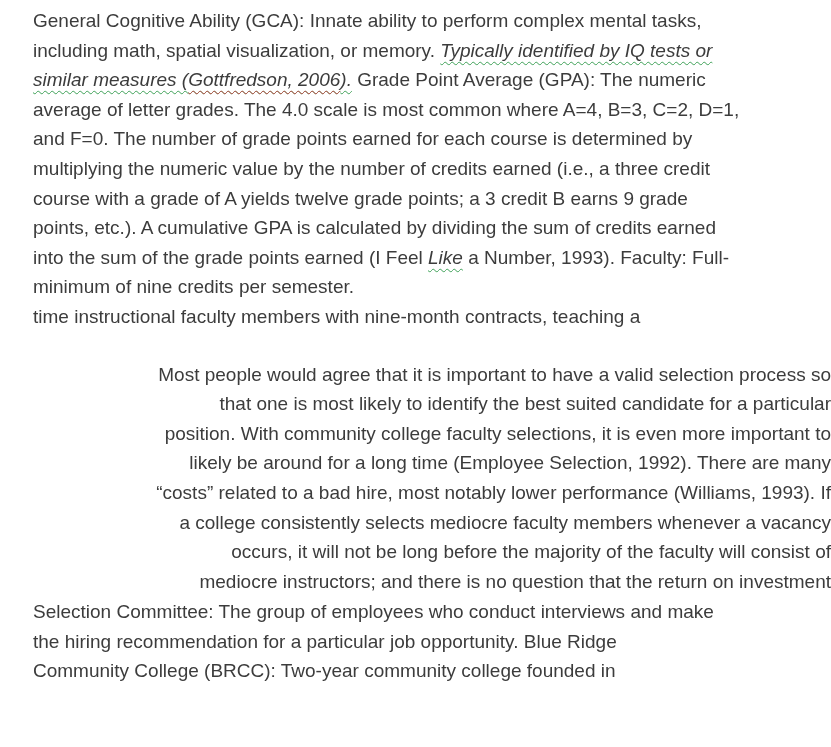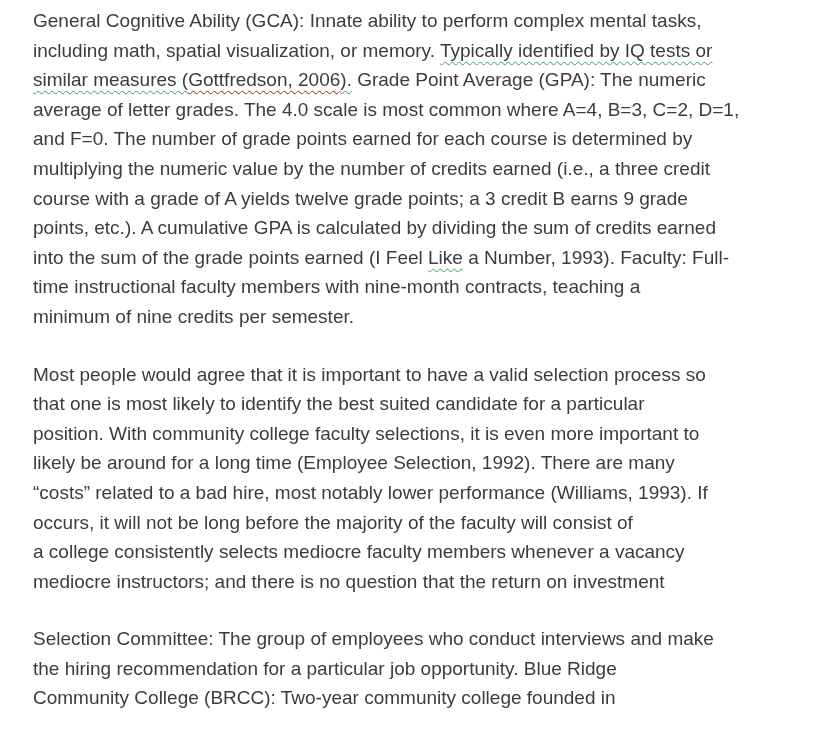--- a/index.html
+++ b/index.html
@@ -41,6 +41,7 @@
     text-decoration-thickness: 1px;
     text-underline-offset: 4px;
     text-decoration-skip-ink: none;
+    font-style: italic;
   }
   .u-spell {
     text-decoration-line: underline;

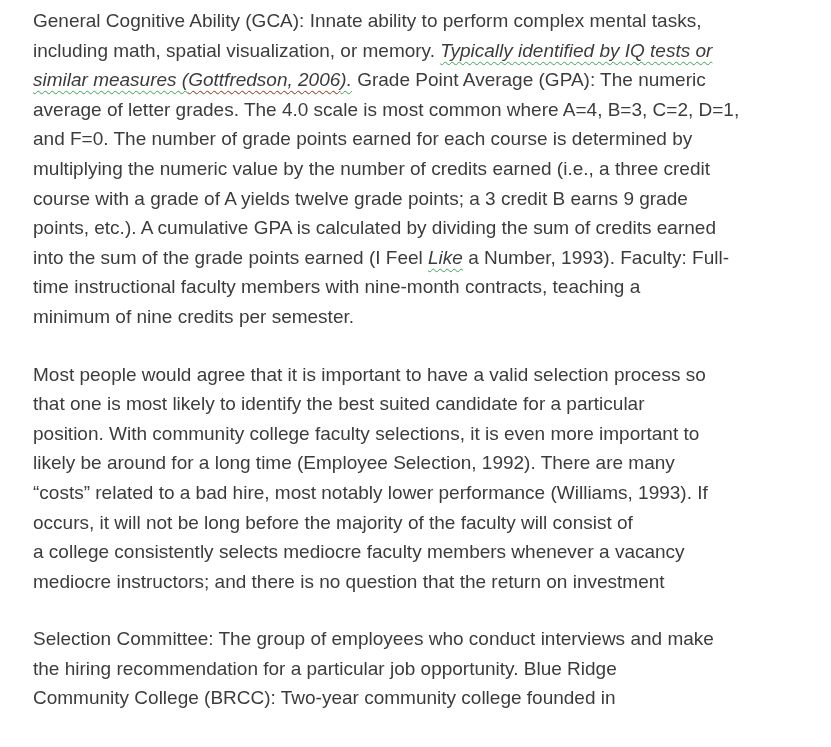--- a/index.html
+++ b/index.html
@@ -68,8 +68,8 @@
         <div class="line"><span>course with a grade of A yields twelve grade points; a 3 credit B earns 9 grade</span></div>
         <div class="line"><span>points, etc.). A cumulative GPA is calculated by dividing the sum of credits earned</span></div>
         <div class="line"><span>into the sum of the grade points earned (I Feel </span><span class="u-grammar">Like</span><span> a Number, 1993). Faculty: Full-</span></div>
+        <div class="line"><span>minimum of nine credits per semester.</span></div>
         <div class="line"><span>time instructional faculty members with nine-month contracts, teaching a</span></div>
-        <div class="line"><span>minimum of nine credits per semester.</span></div>
       </div>
       <div class="paragraph p-1">
         <div class="line"><span>Most people would agree that it is important to have a valid selection process so</span></div>

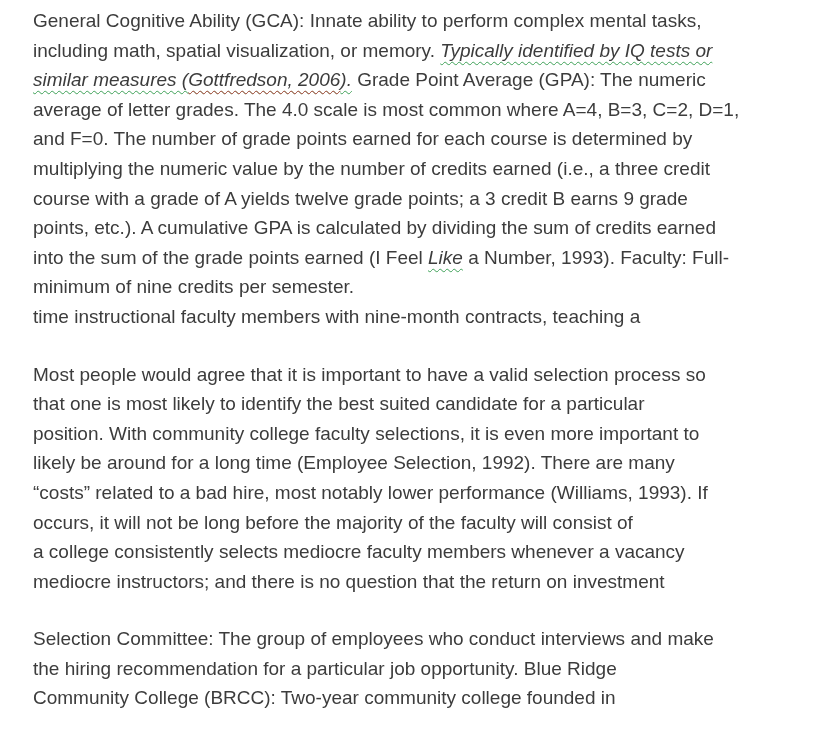--- a/index.html
+++ b/index.html
@@ -28,7 +28,7 @@
     margin: 0;
   }
   .paragraph.p-0 { margin-bottom: 28px; }
-  .paragraph.p-1 { margin-bottom: 28px; }
+  .paragraph.p-1 { margin-bottom: 1px; text-align: right; }
   .line {
     height: 29.6px;
     line-height: 29.6px;

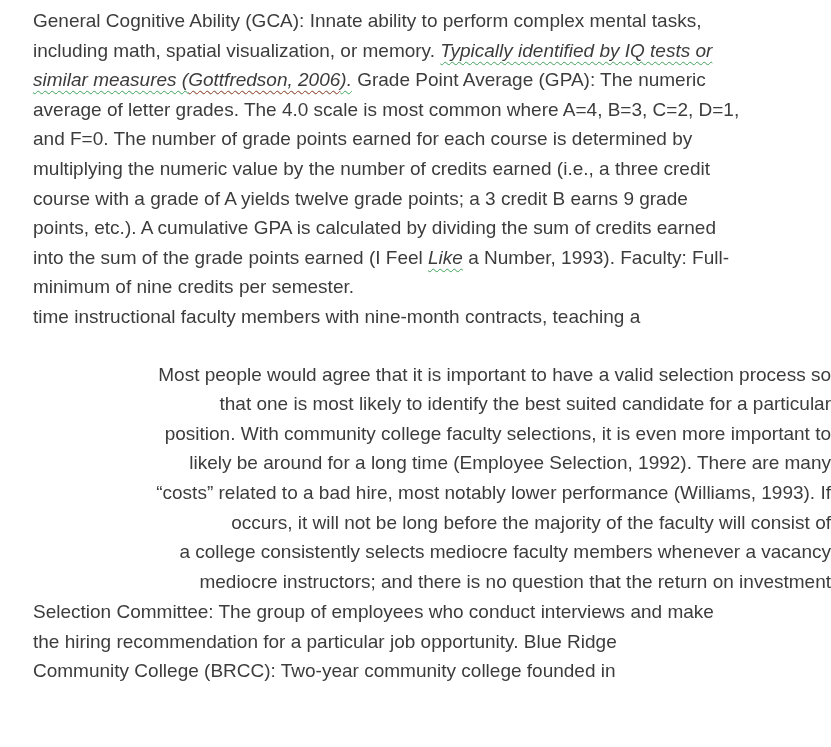--- a/index.html
+++ b/index.html
@@ -77,8 +77,8 @@
         <div class="line"><span>position. With community college faculty selections, it is even more important to</span></div>
         <div class="line"><span>likely be around for a long time (Employee Selection, 1992). There are many</span></div>
         <div class="line"><span>“costs” related to a bad hire, most notably lower performance (Williams, 1993). If</span></div>
+        <div class="line"><span>a college consistently selects mediocre faculty members whenever a vacancy</span></div>
         <div class="line"><span>occurs, it will not be long before the majority of the faculty will consist of</span></div>
-        <div class="line"><span>a college consistently selects mediocre faculty members whenever a vacancy</span></div>
         <div class="line"><span>mediocre instructors; and there is no question that the return on investment</span></div>
       </div>
       <div class="paragraph p-2">

